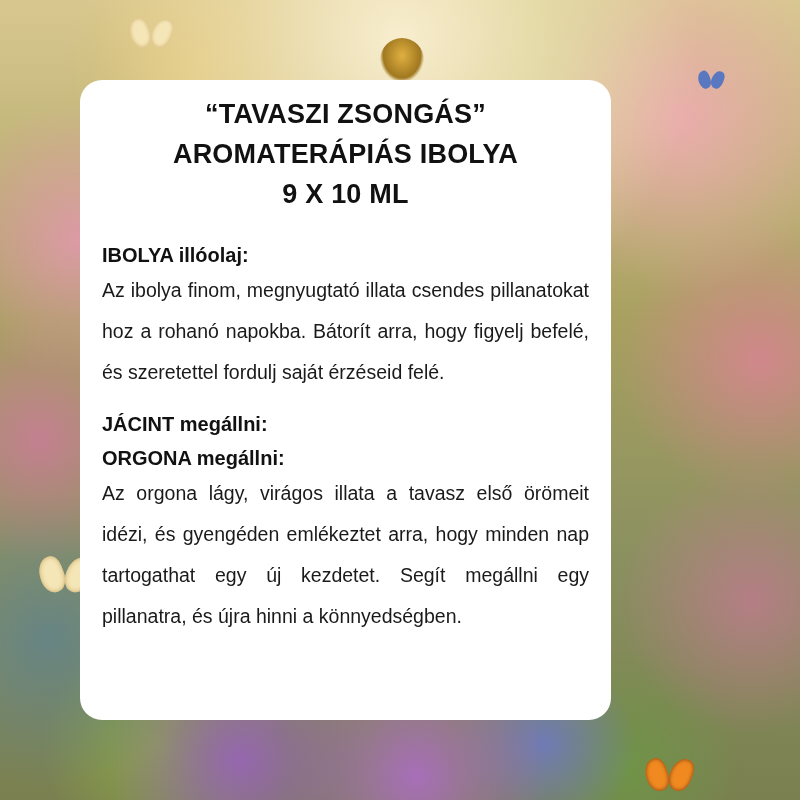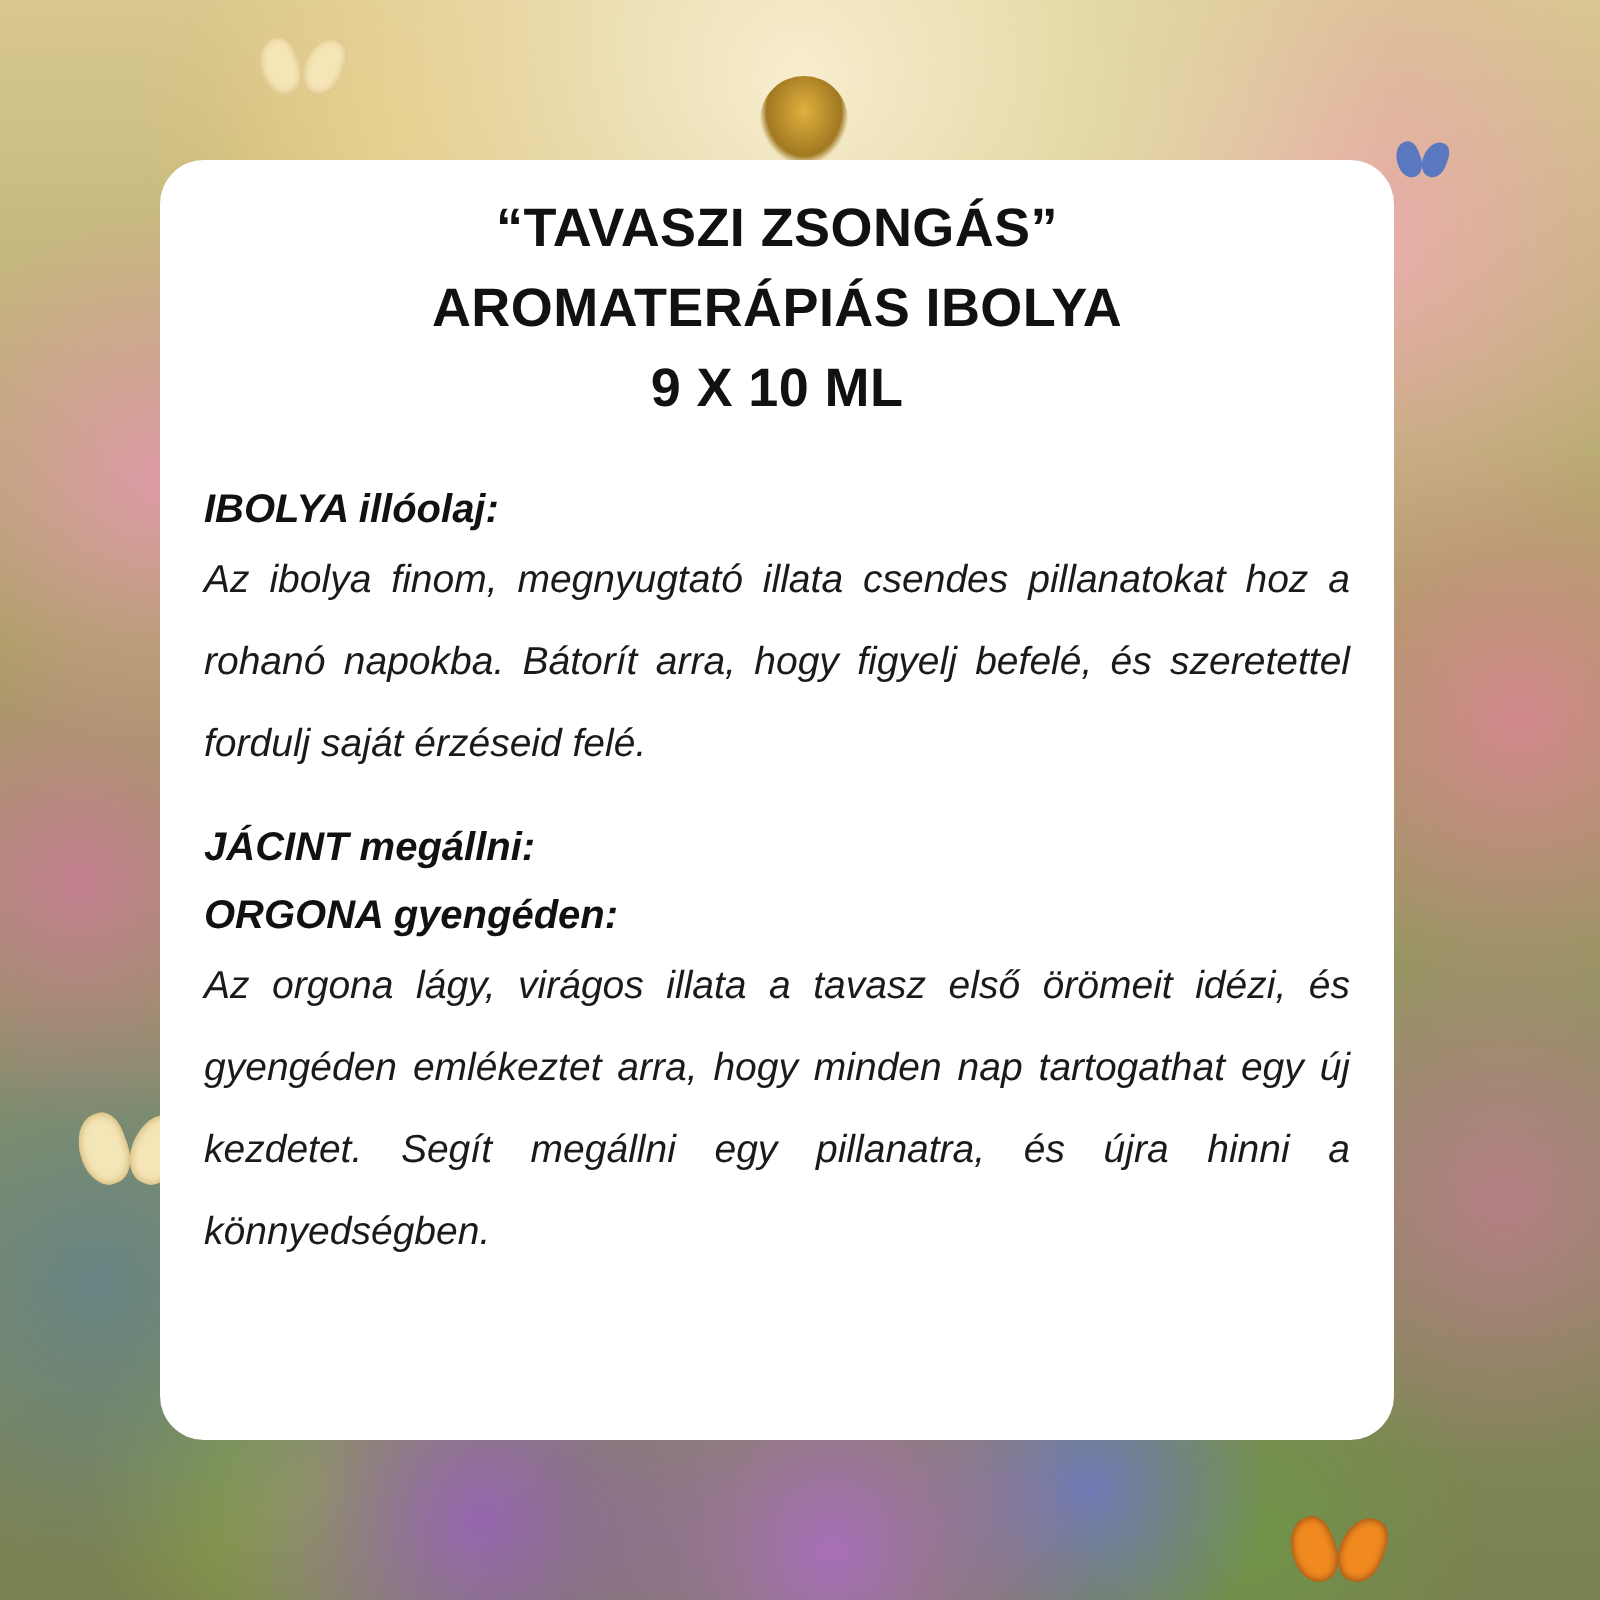--- a/index.html
+++ b/index.html
@@ -46,7 +46,7 @@
     .bf-blue::before, .bf-blue::after { background: #5a78c0; }
 
     .card {
-      position: absolute; left: 80px; top: 80px; width: 617px; height: 640px;
+      position: absolute; left: 80px; top: 80px; width: 531px; height: 640px;
       background: #ffffff; border-radius: 22px;
       box-sizing: border-box; padding: 14px 22px 0 22px;
     }

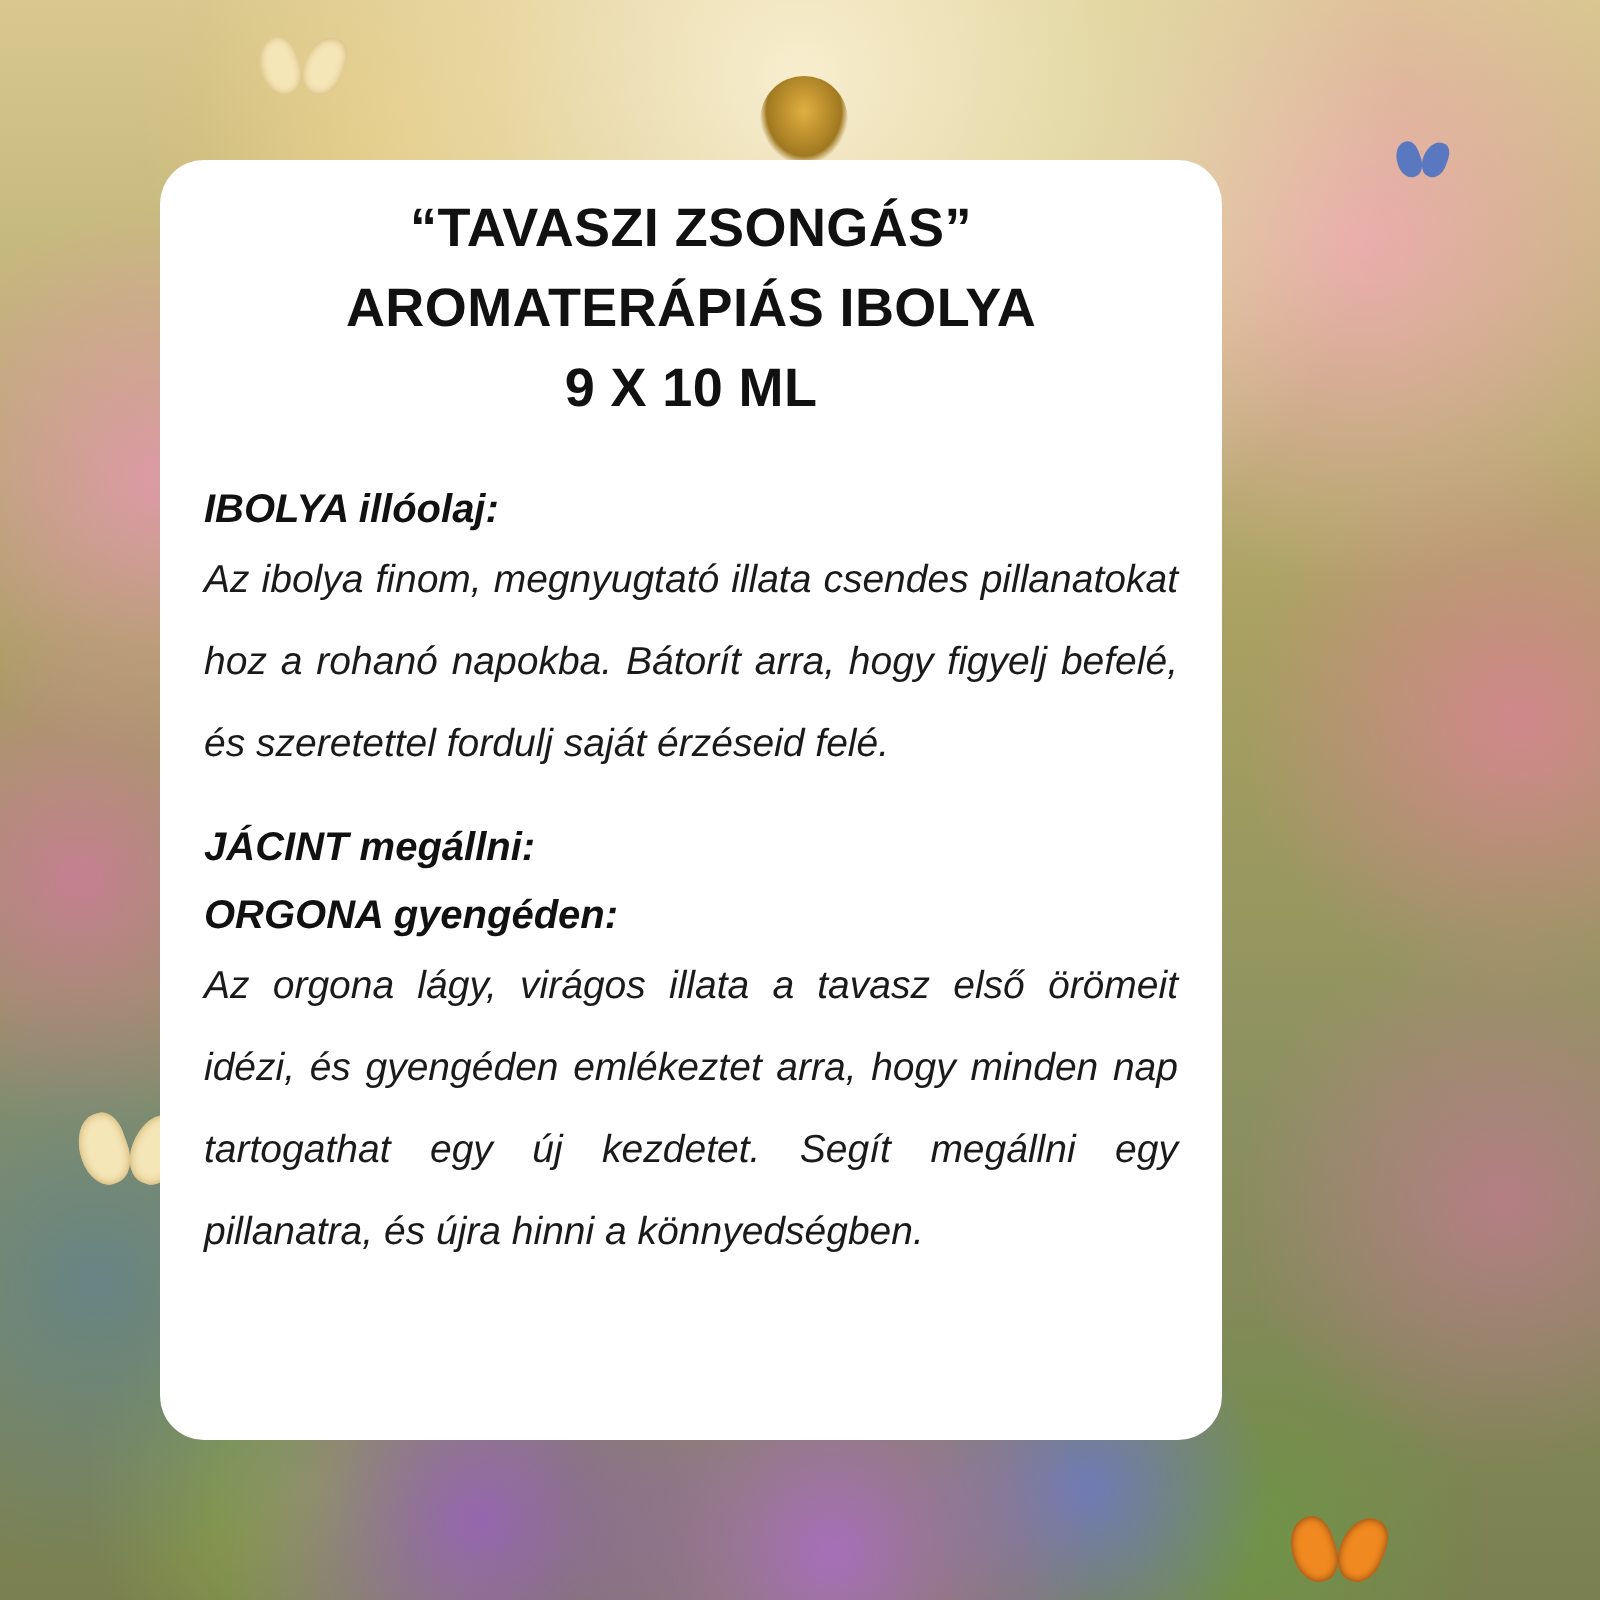--- a/index.html
+++ b/index.html
@@ -55,7 +55,7 @@
       font-size: 27px; line-height: 40px; letter-spacing: 0.2px;
       margin: 0;
     }
-    .section { margin-top: 26px; font-style: italic; }
+    .section { margin-top: 26px; }
     .section.s2 { margin-top: 16px; }
     .section.s3 { margin-top: 4px; }
     .s-head {

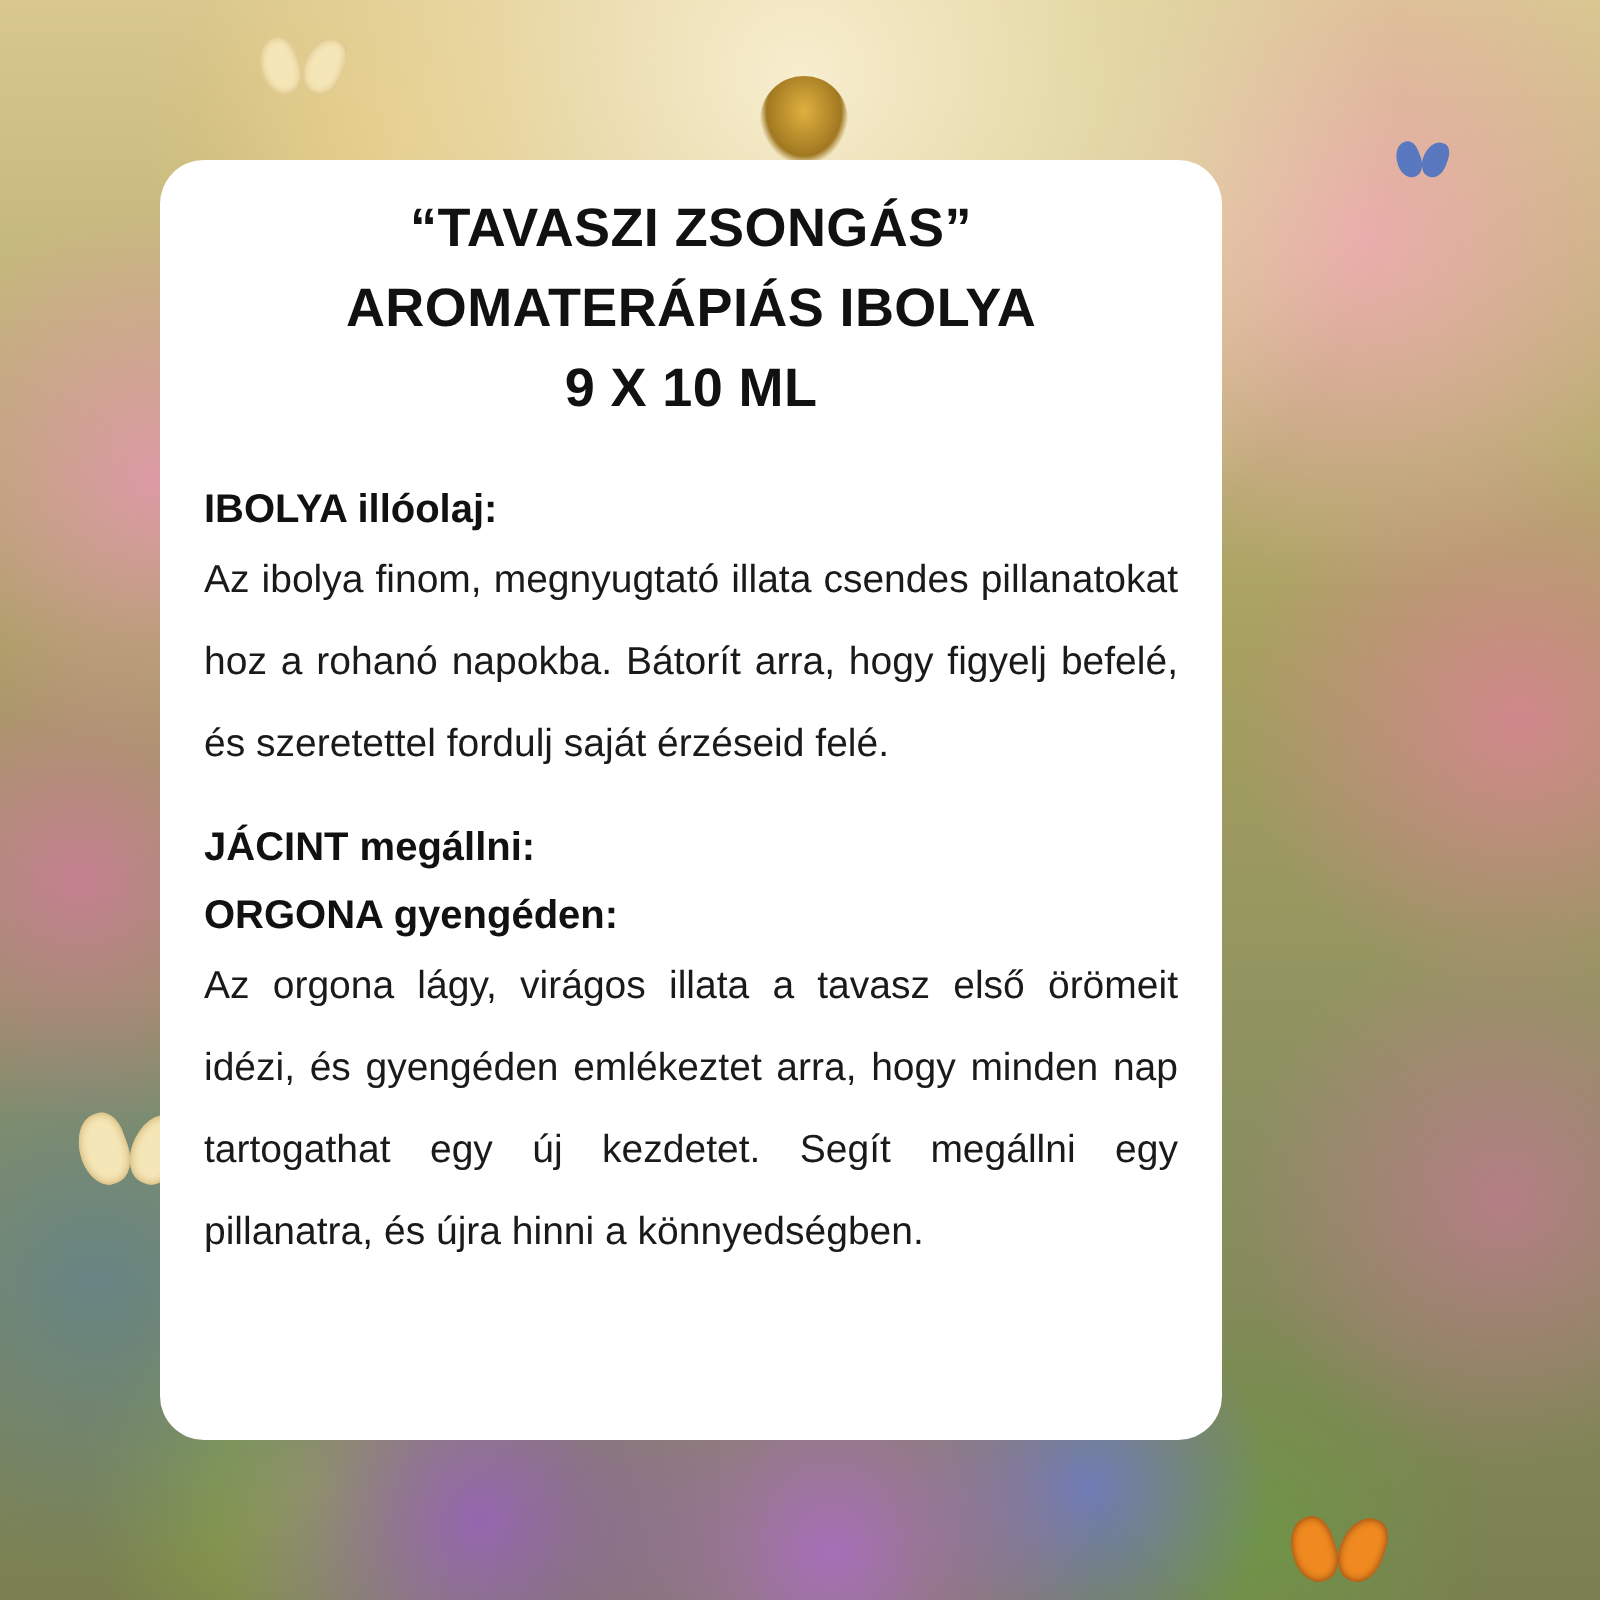--- a/index.html
+++ b/index.html
@@ -94,7 +94,7 @@
   </div>
 
   <div class="section s3">
-    <p class="s-head">ORGONA gyengéden:</p>
+    <p class="s-head">ORGONA megállni:</p>
     <p class="s-body">Az orgona lágy, virágos illata a tavasz első örömeit idézi, és gyengéden emlékeztet arra, hogy minden nap tartogathat egy új kezdetet. Segít megállni egy pillanatra, és újra hinni a könnyedségben.</p>
   </div>
 </div>

